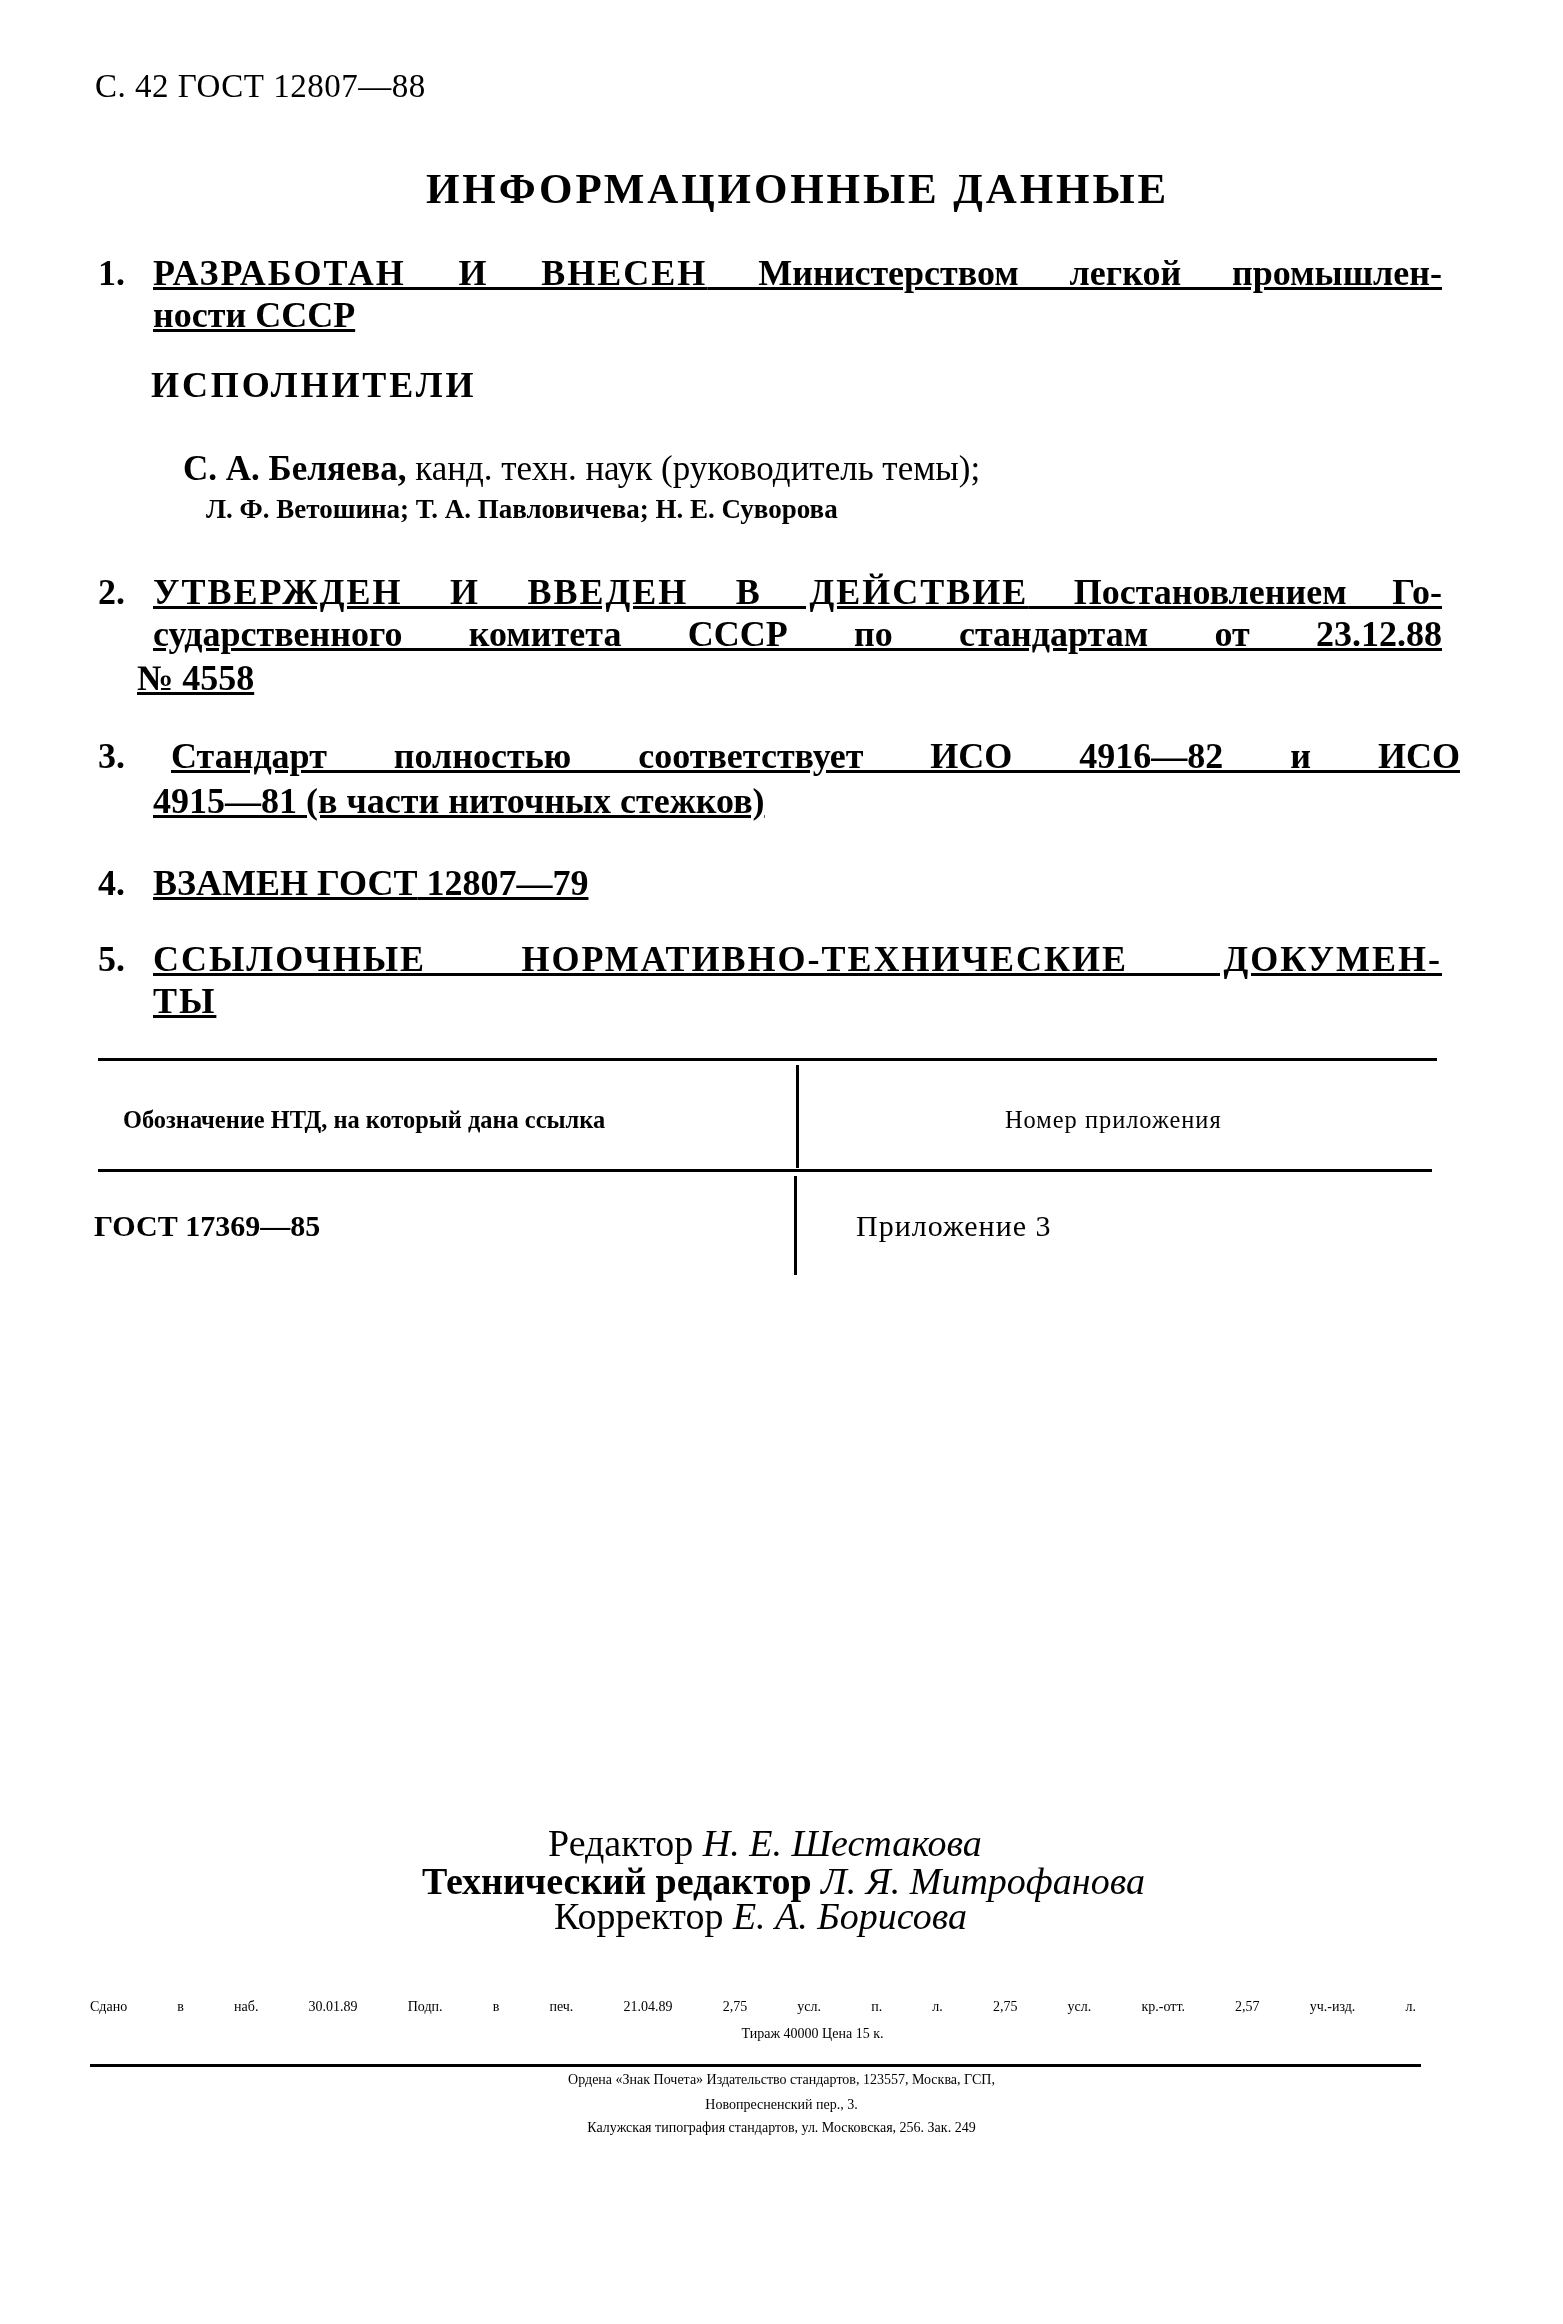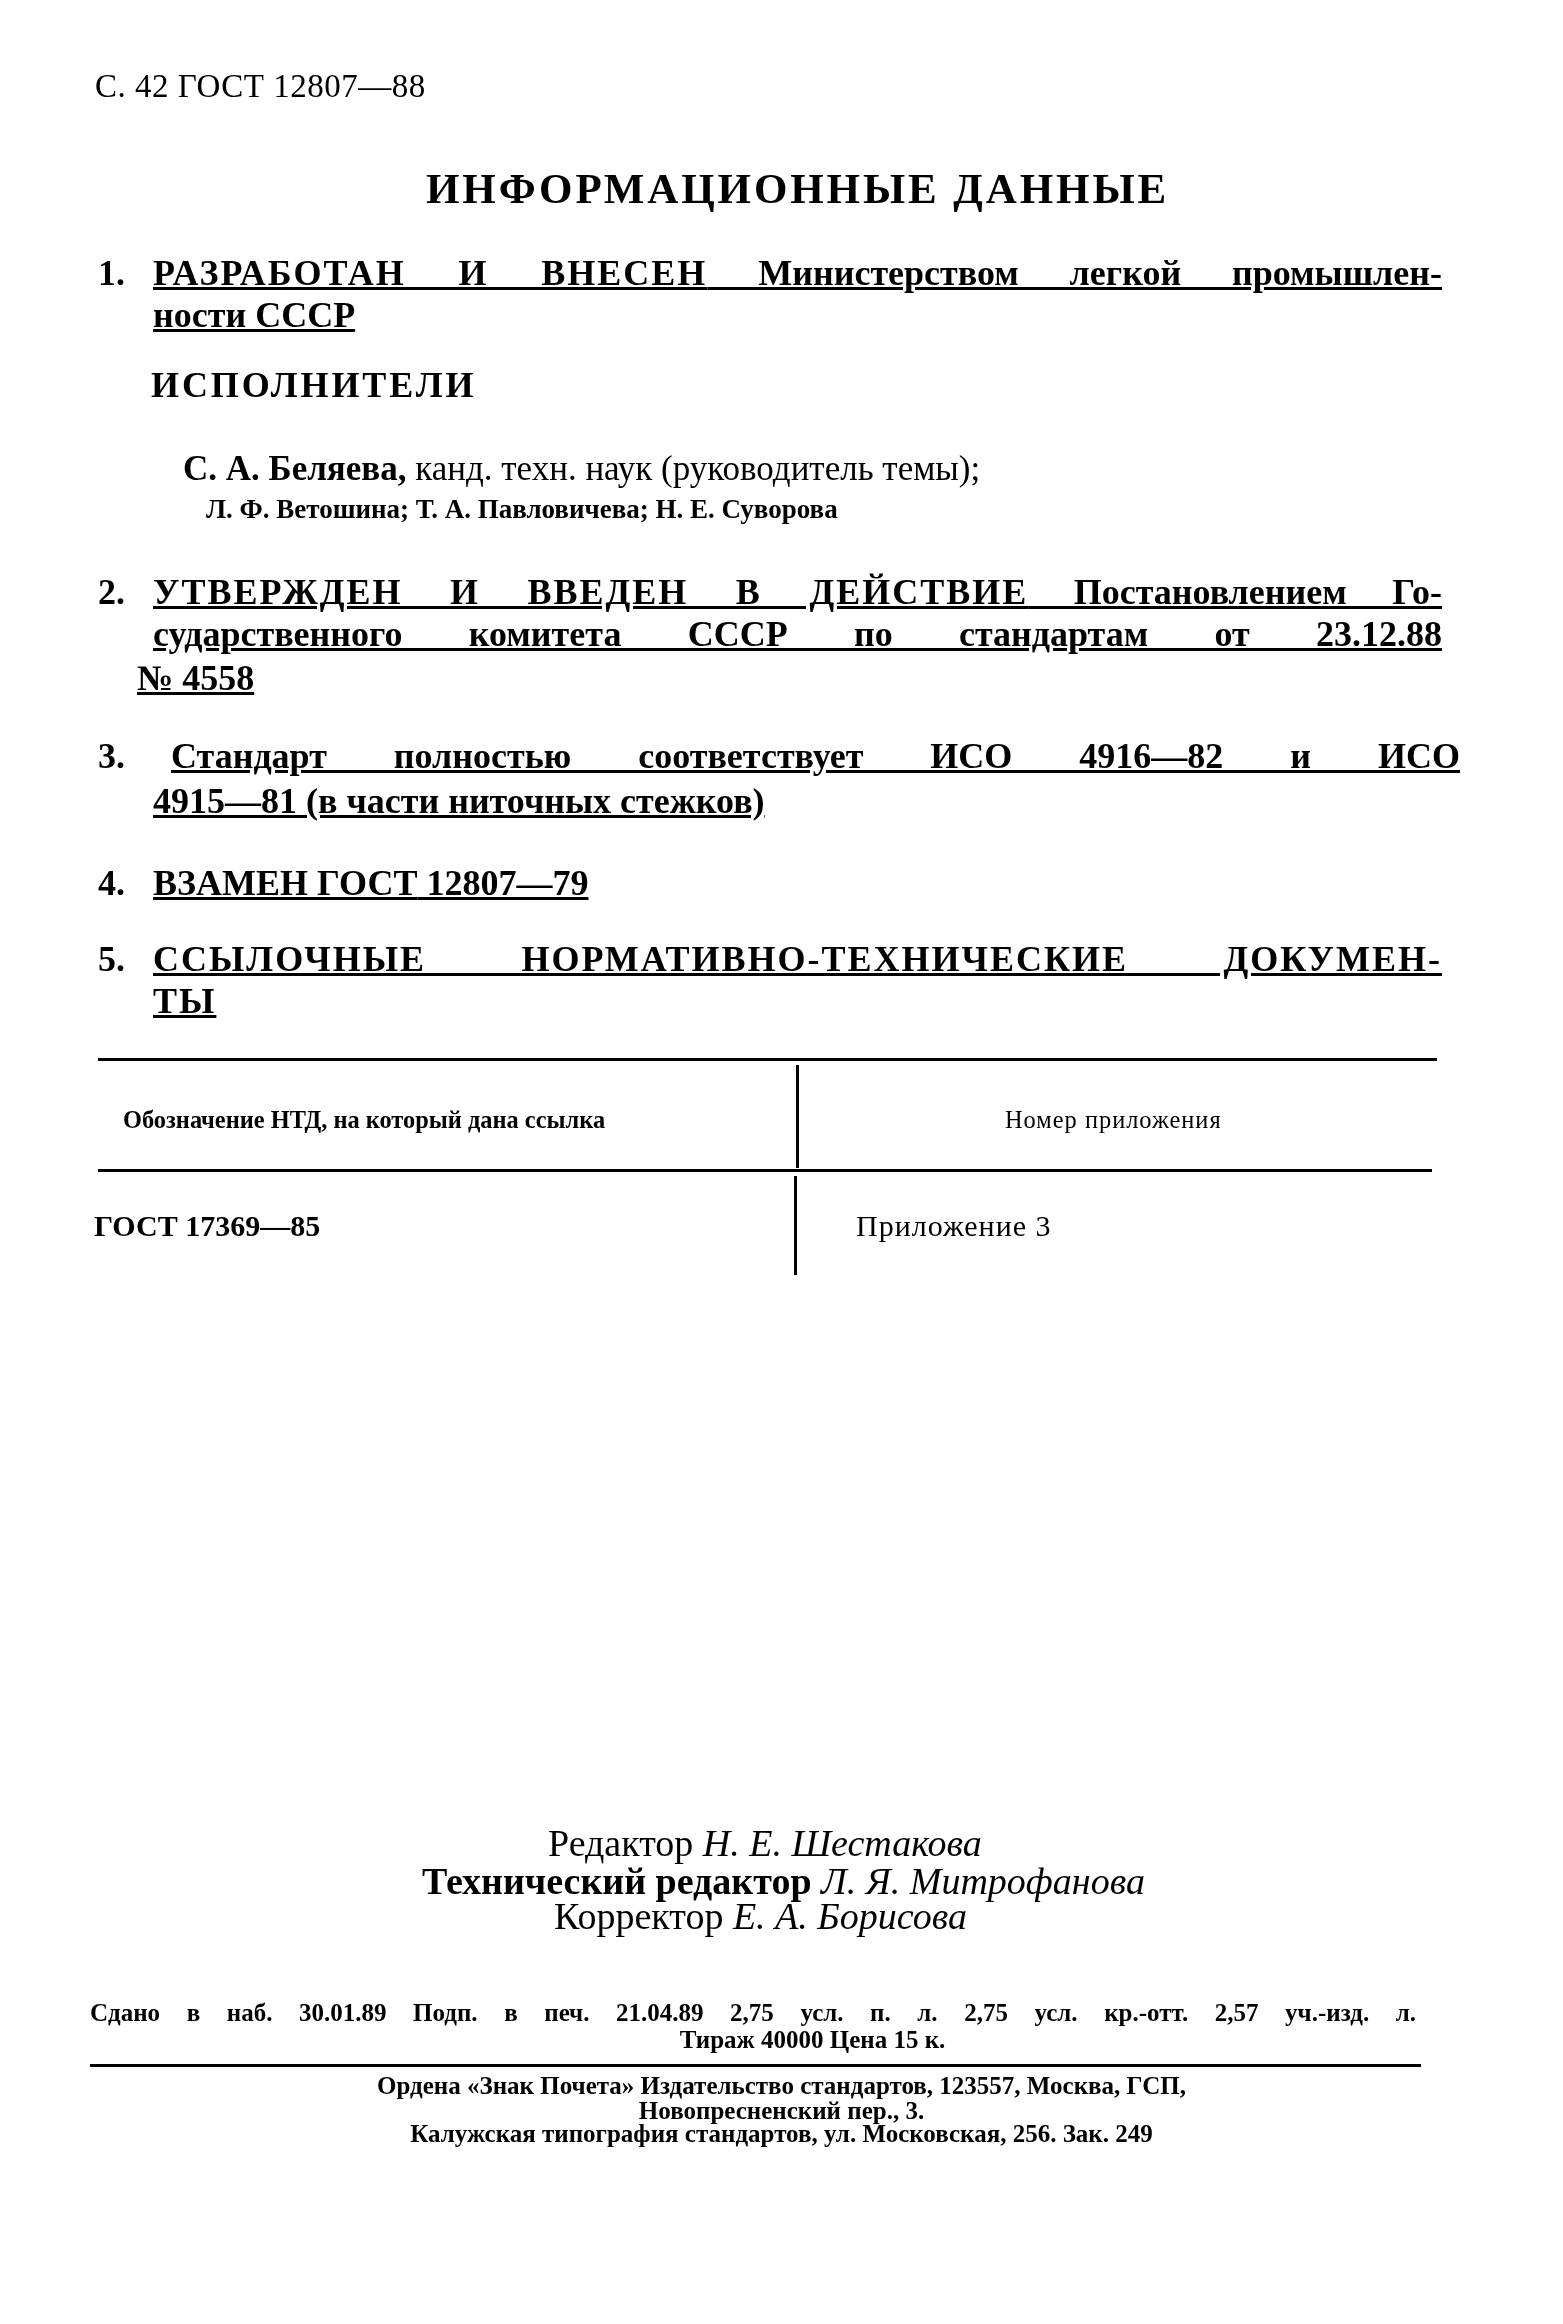--- a/index.html
+++ b/index.html
@@ -20,7 +20,7 @@
   .th { font-size:24.4px; }
   .td { font-size:30px; }
   .credits { font-size:38px;margin-top:7px; }
-  .imprint { font-size:25px; font-weight:bold; }
+  .imprint { font-size:14px; font-weight:normal; }
 </style>
 </head>
 <body>

